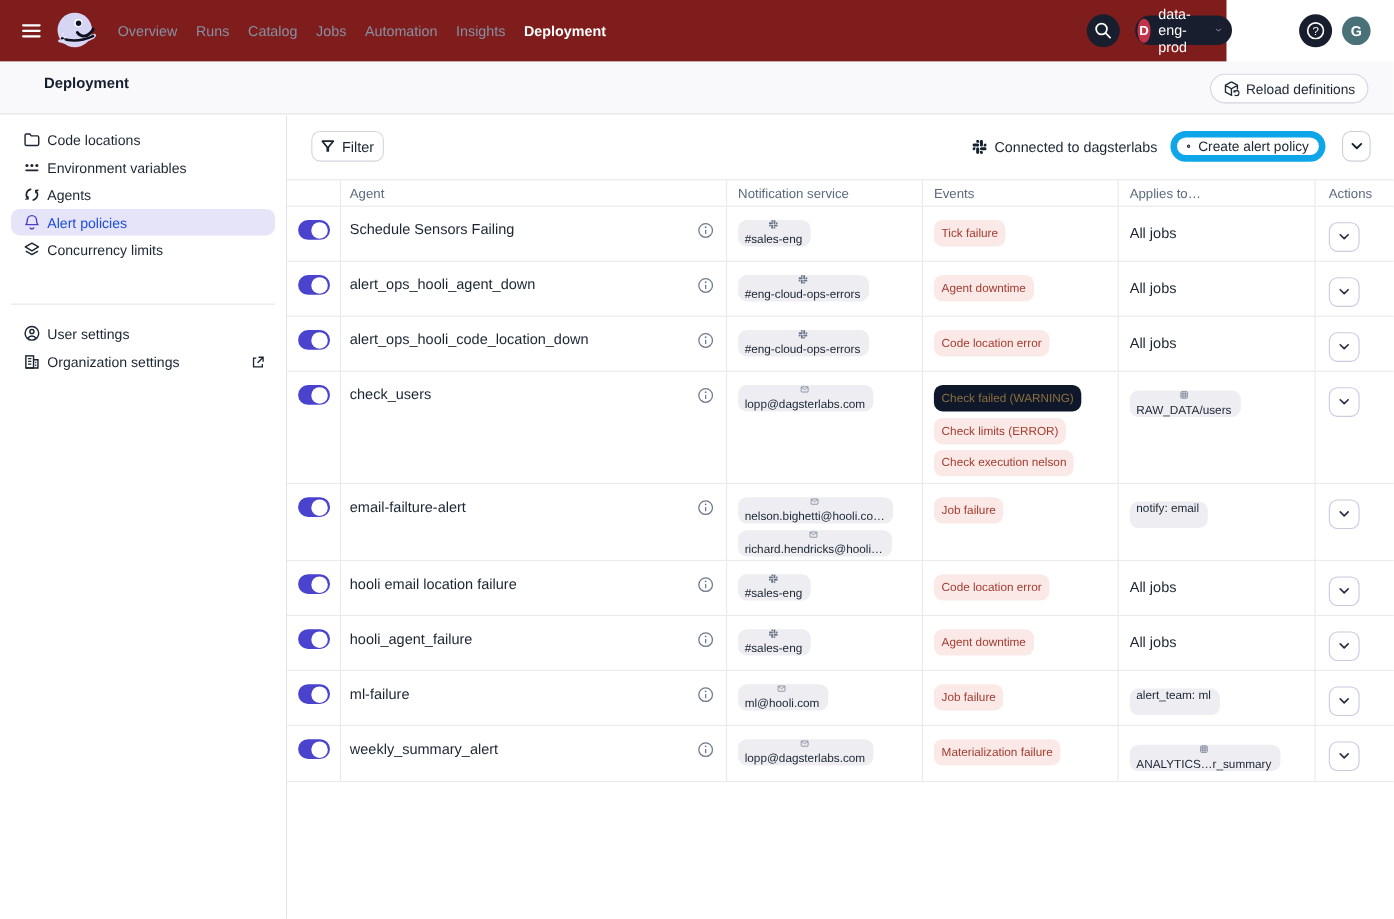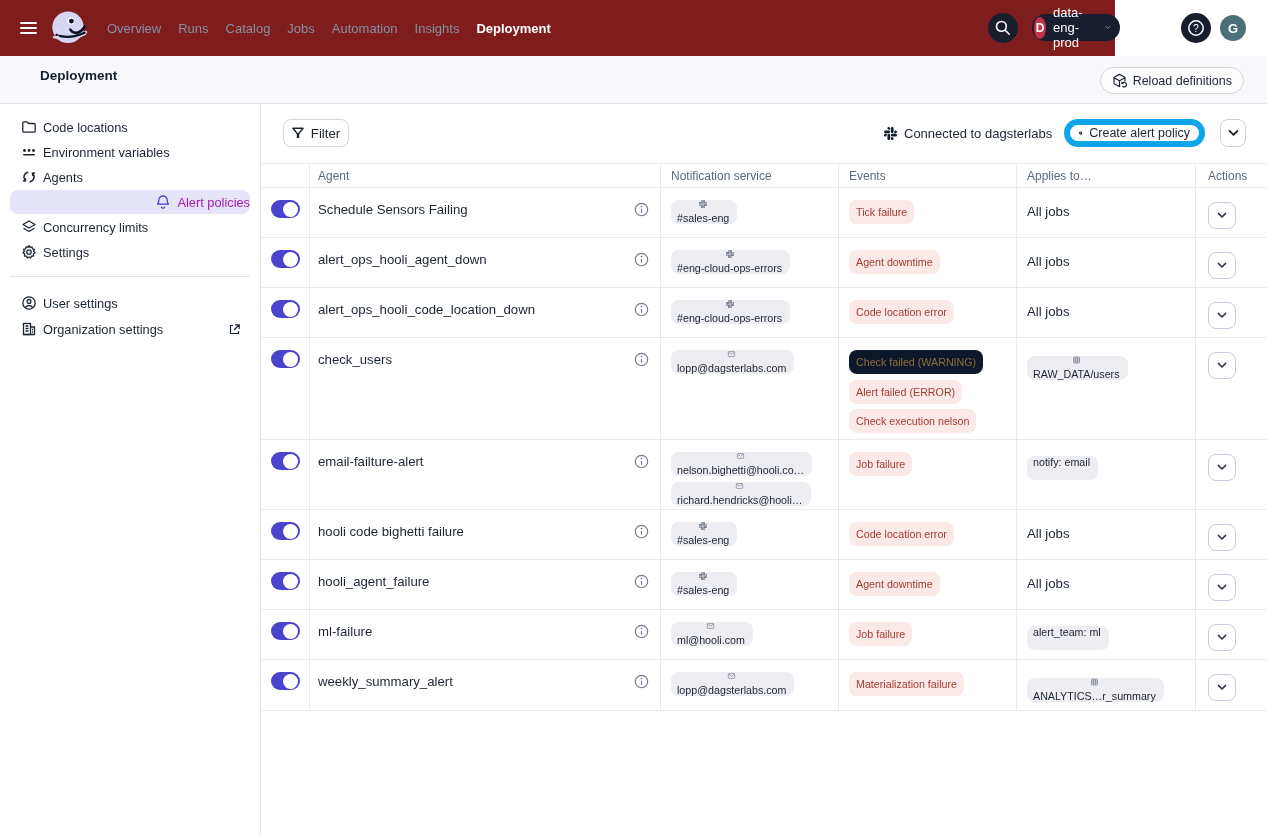--- a/index.html
+++ b/index.html
@@ -28,7 +28,7 @@
 .sidebar { position:absolute; left:0; top:105px; width:261px; height:730px; background:#fff; border-right:1px solid #E1E2E7; }
 .sideitem { position:absolute; left:10px; width:240px; height:24px; border-radius:8px; display:flex; align-items:center;
   padding-left:11px; gap:6px; font-size:12.8px; color:#1B2532; }
-.sideitem.sel { background:#E6E4F8; color:#a21caf;justify-content:flex-end; }
+.sideitem.sel { background:#E6E4F8; color:#1d4ed8; }
 .sidediv { position:absolute; left:10px; top:171px; width:240px; height:1px; background:#E4E5EA; }
 .main { position:absolute; left:261px; top:105px; width:1006px; height:730px; background:#fff; }
 .filterbtn { position:absolute; left:22px; top:14px; width:66px; height:28px; border:1px solid #D4D6DE; border-radius:8px;

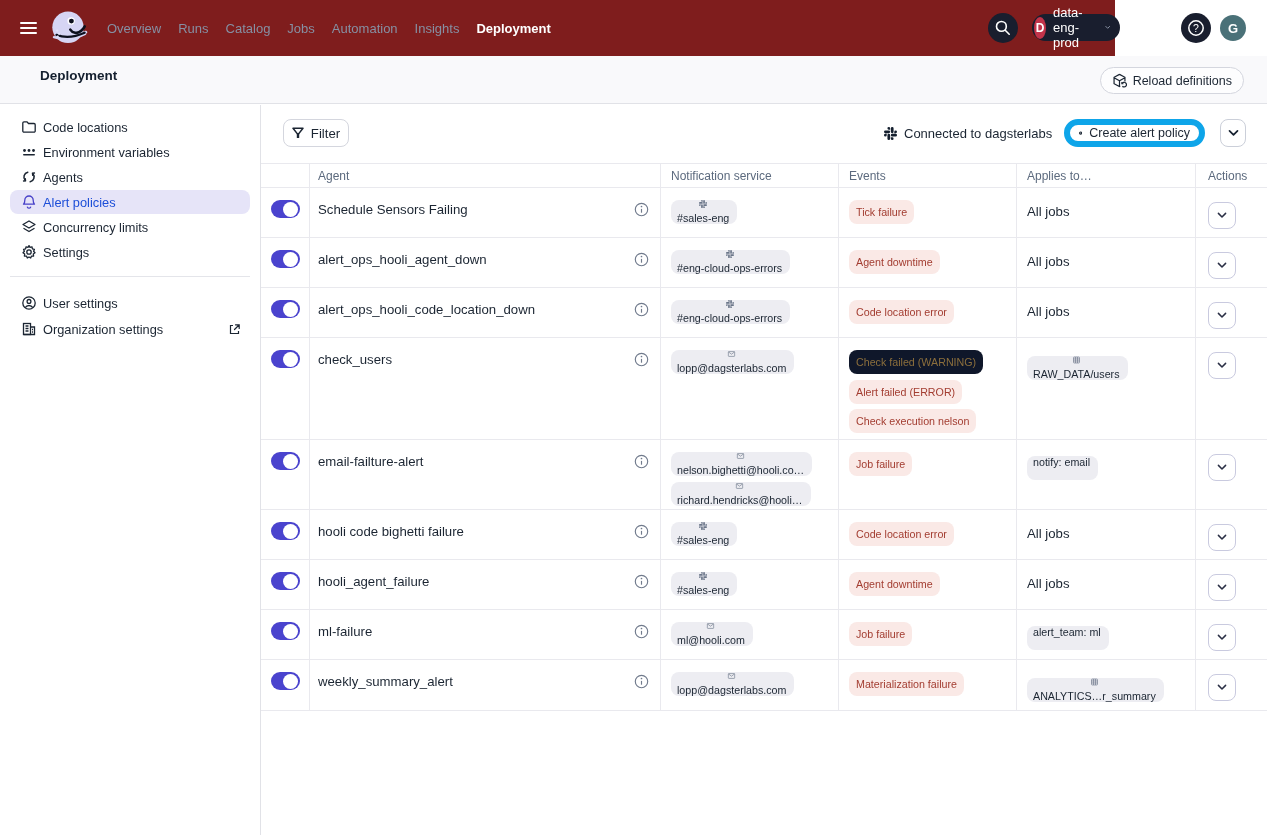--- a/index.html
+++ b/index.html
@@ -168,13 +168,6 @@
       </svg>
     Concurrency limits
   </div>
-  <div class="sideitem" style="top:135px;">
-    <svg width="16" height="16" viewBox="0 0 16 16" fill="none" stroke="#1B2532" stroke-width="1.3">
-        <circle cx="8" cy="8" r="2.2"></circle>
-        <path d="M8 1.6 l1 1.8 2 -0.6 0.4 2 2 0.6 -0.8 1.9 1.4 1.5 -1.7 1.2 0.3 2 -2.1 0.1 -0.8 1.9 -1.7 -1 -1.7 1 -0.8 -1.9 -2.1 -0.1 0.3 -2 -1.7 -1.2 1.4 -1.5 -0.8 -1.9 2 -0.6 0.4 -2 2 0.6 Z" stroke-linejoin="round"></path>
-      </svg>
-    Settings
-  </div>
   <div class="sidediv"></div>
   <div class="sideitem" style="top:186px;">
     <svg width="16" height="16" viewBox="0 0 16 16" fill="none" stroke="#1B2532" stroke-width="1.3">

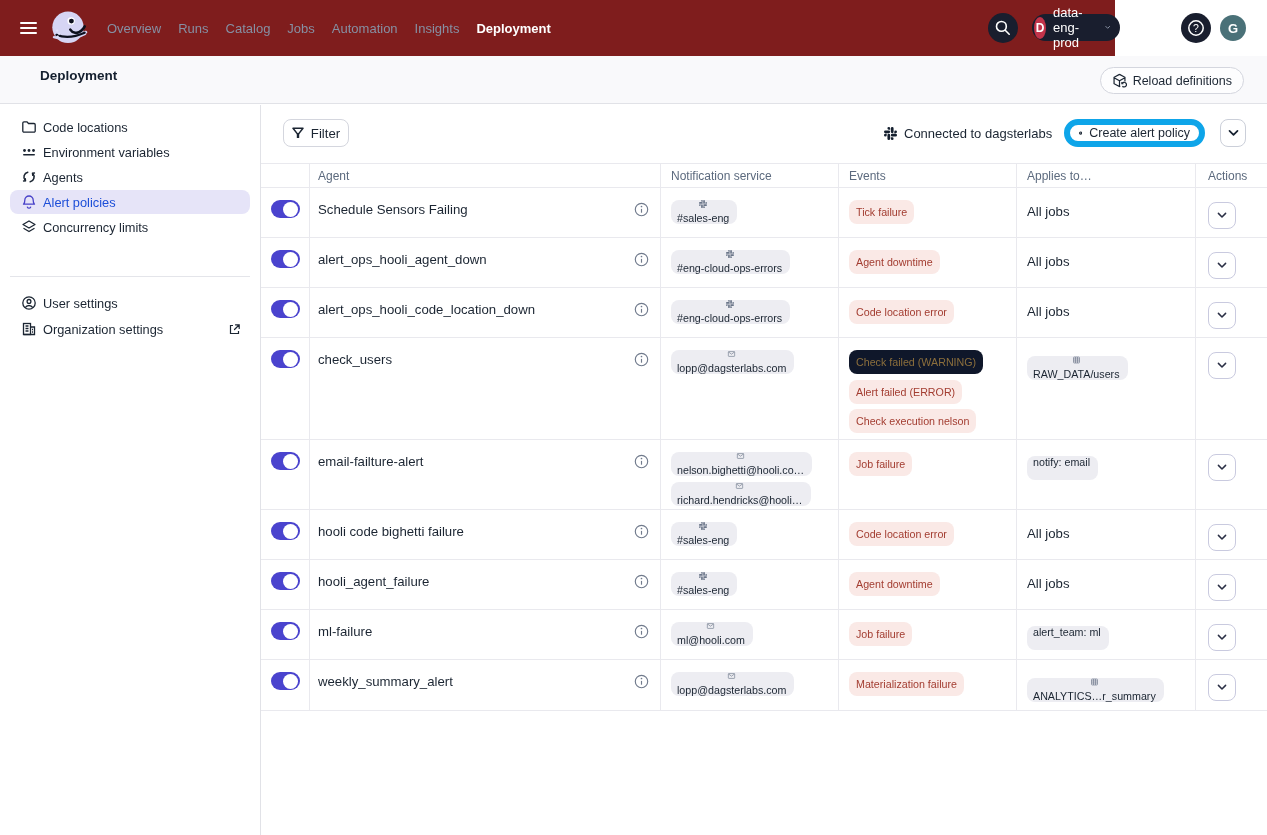--- a/index.html
+++ b/index.html
@@ -355,7 +355,7 @@
         <div class="c c3">
           <div class="chipcol">
             <div class="echip warn">Check failed (WARNING)</div>
-            <div class="echip err">Alert failed (ERROR)</div>
+            <div class="echip err">Check limits (ERROR)</div>
             <div class="echip err">Check execution nelson</div>
           </div>
         </div>

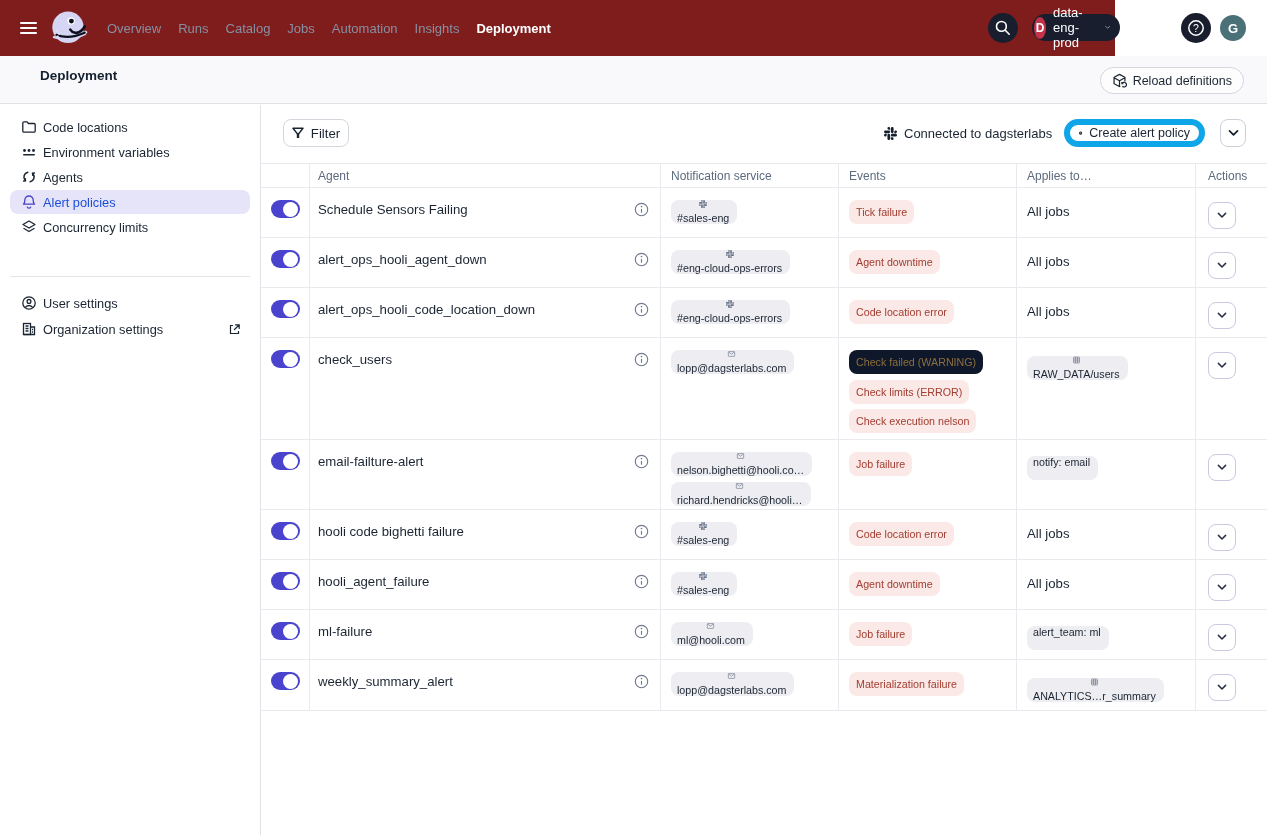--- a/index.html
+++ b/index.html
@@ -421,7 +421,7 @@
         <div class="c c0">
           <div class="toggle"></div>
         </div>
-        <div class="c c1"><span class="name">hooli code bighetti failure</span><span class="info"><svg width="15" height="15" viewBox="0 0 15 15" fill="none" stroke="#707A8C" stroke-width="1.15">
+        <div class="c c1"><span class="name">hooli email location failure</span><span class="info"><svg width="15" height="15" viewBox="0 0 15 15" fill="none" stroke="#707A8C" stroke-width="1.15">
               <circle cx="7.5" cy="7.5" r="6.2"></circle>
               <path d="M7.5 6.9 V10.7"></path>
               <circle cx="7.5" cy="4.5" r="0.85" fill="#707A8C" stroke="none"></circle>

